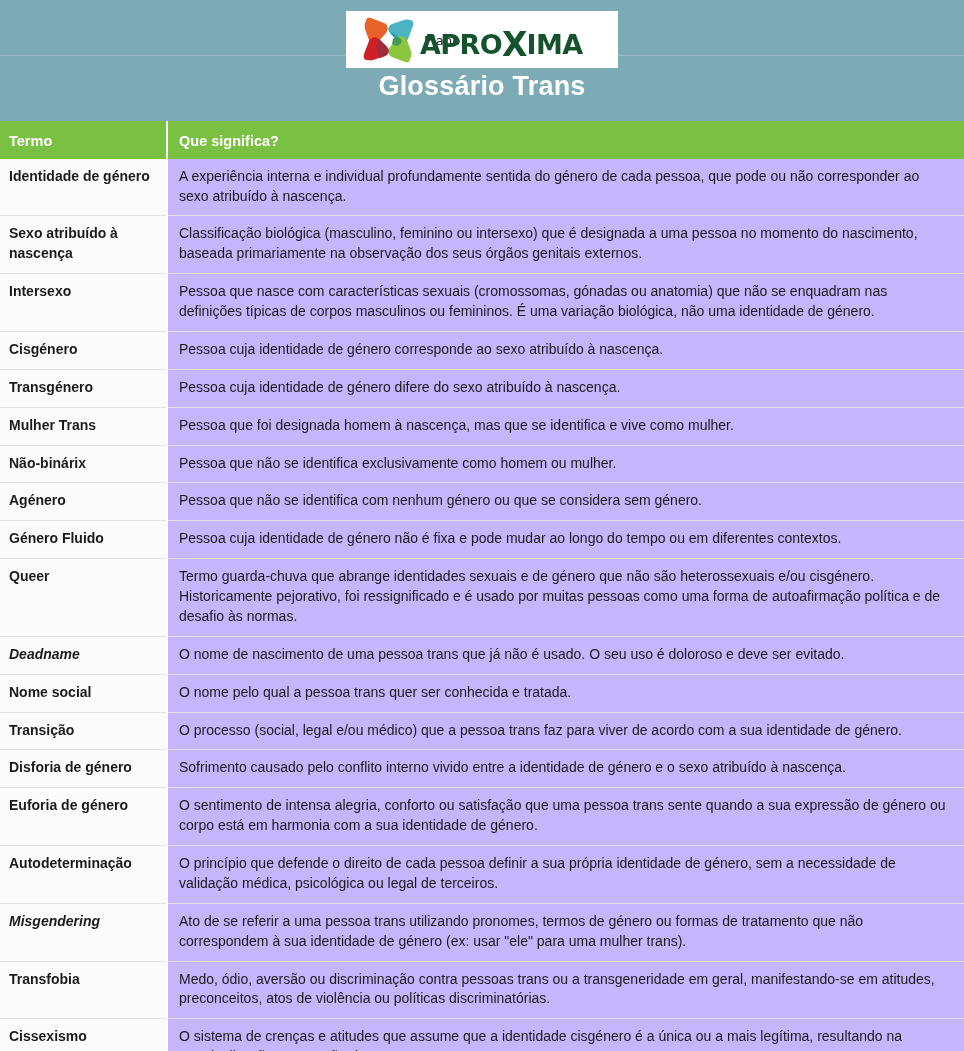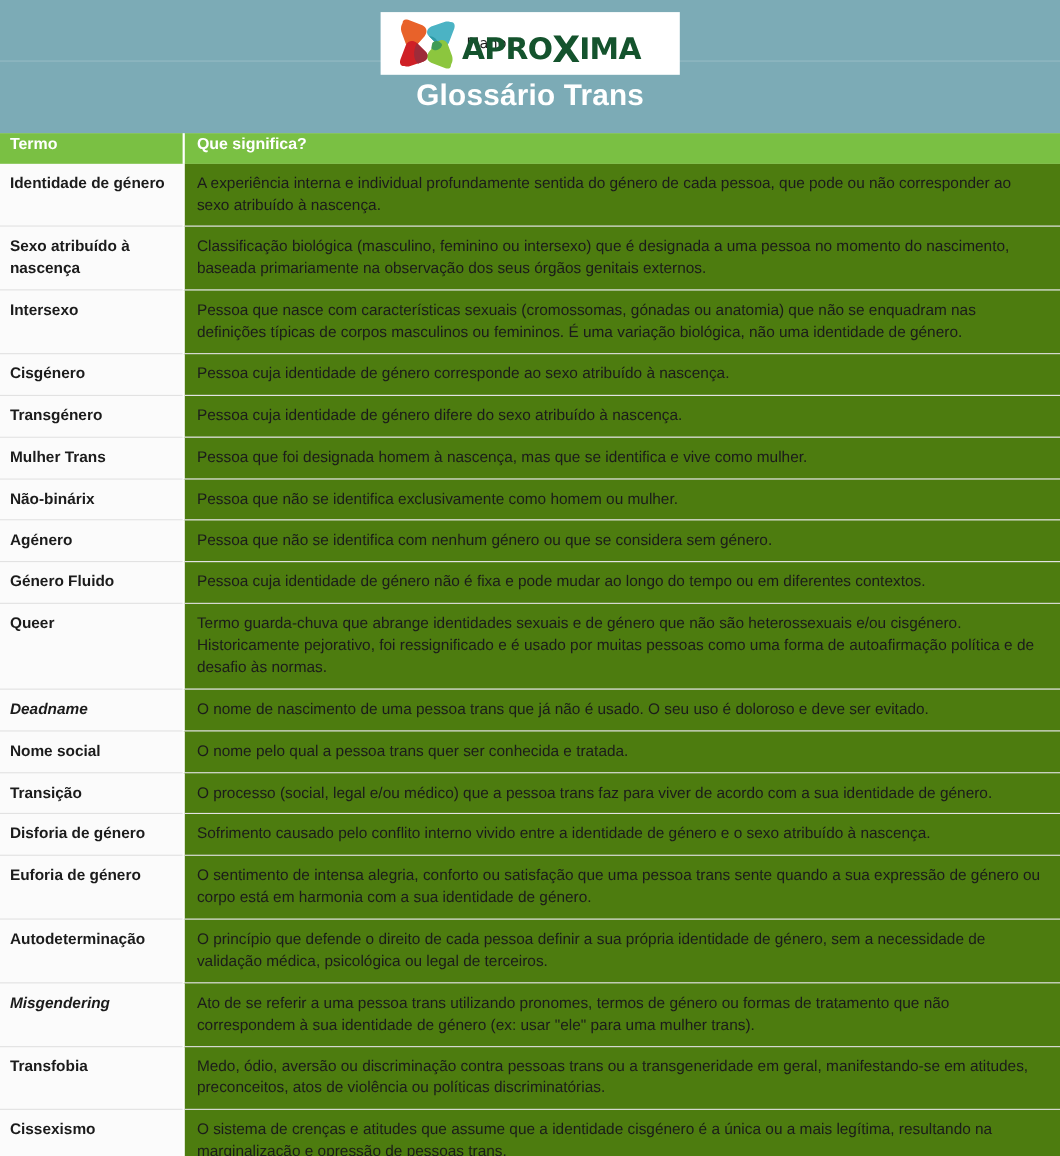--- a/index.html
+++ b/index.html
@@ -126,7 +126,7 @@
     font-weight: bold;
     font-size: 14.5px;
     text-align: left;
-    padding: 2px 10px 9px 10px;
+    padding: 12px 10px 9px 10px;
     line-height: 1.15;
     vertical-align: middle;
     border: none;

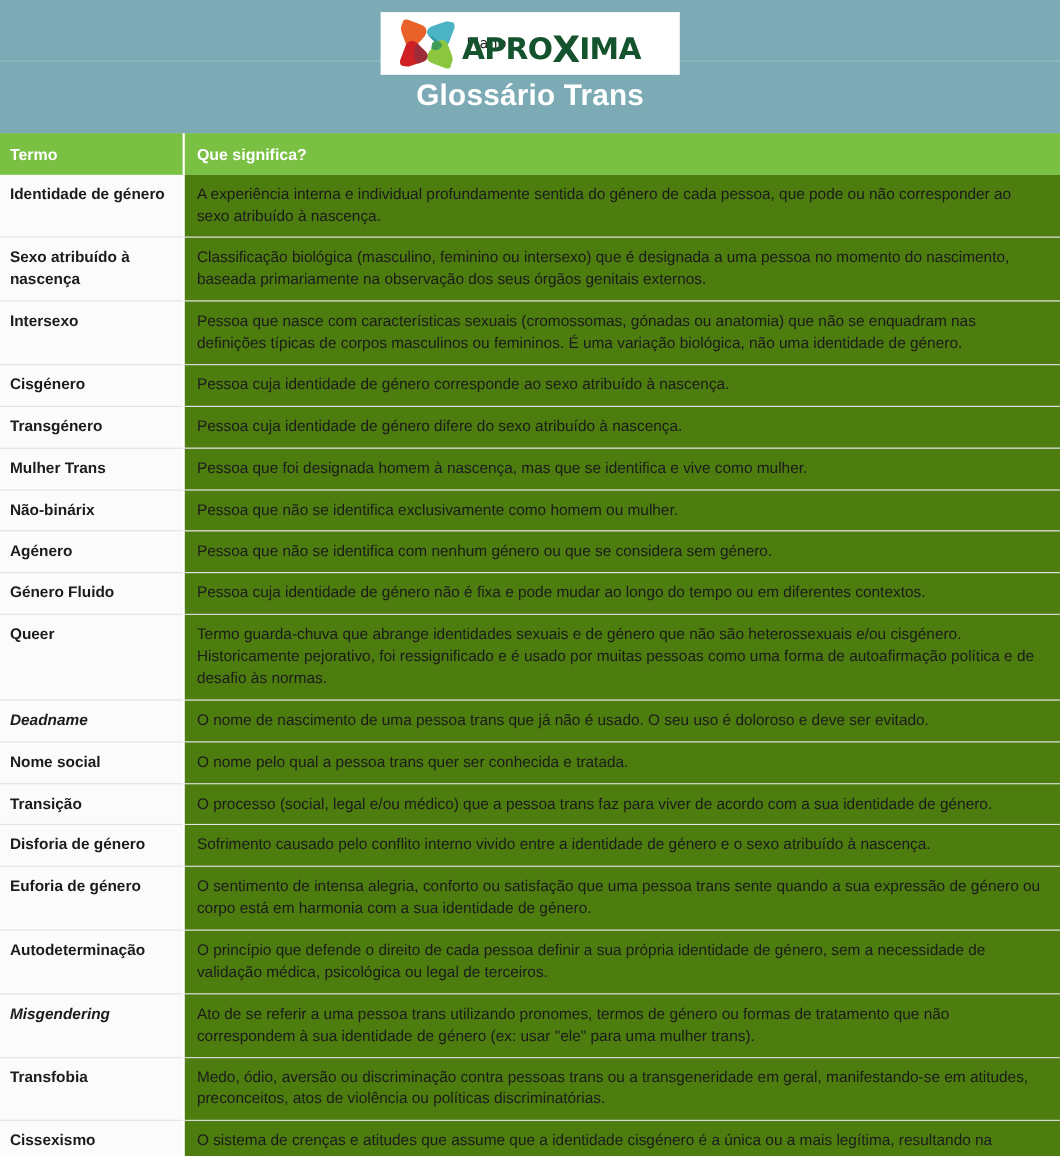--- a/index.html
+++ b/index.html
@@ -158,7 +158,7 @@
     overflow-wrap: break-word;
   }
   .glossary tbody td.td-def {
-    background: #4d7c0f;
+    background: #c4b5fd;
     border-left: 2px solid #ffffff;
     padding-left: 11px;
     padding-right: 16px;

